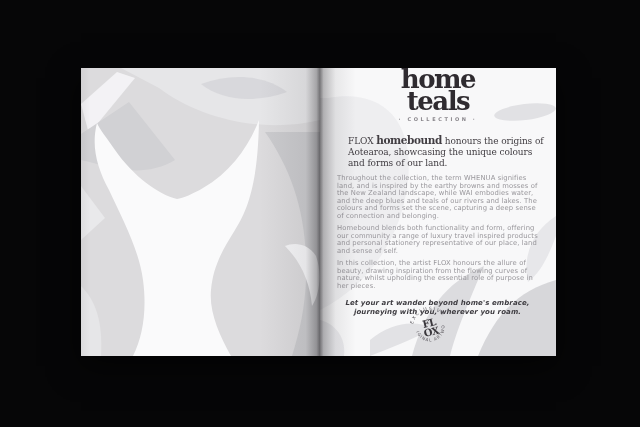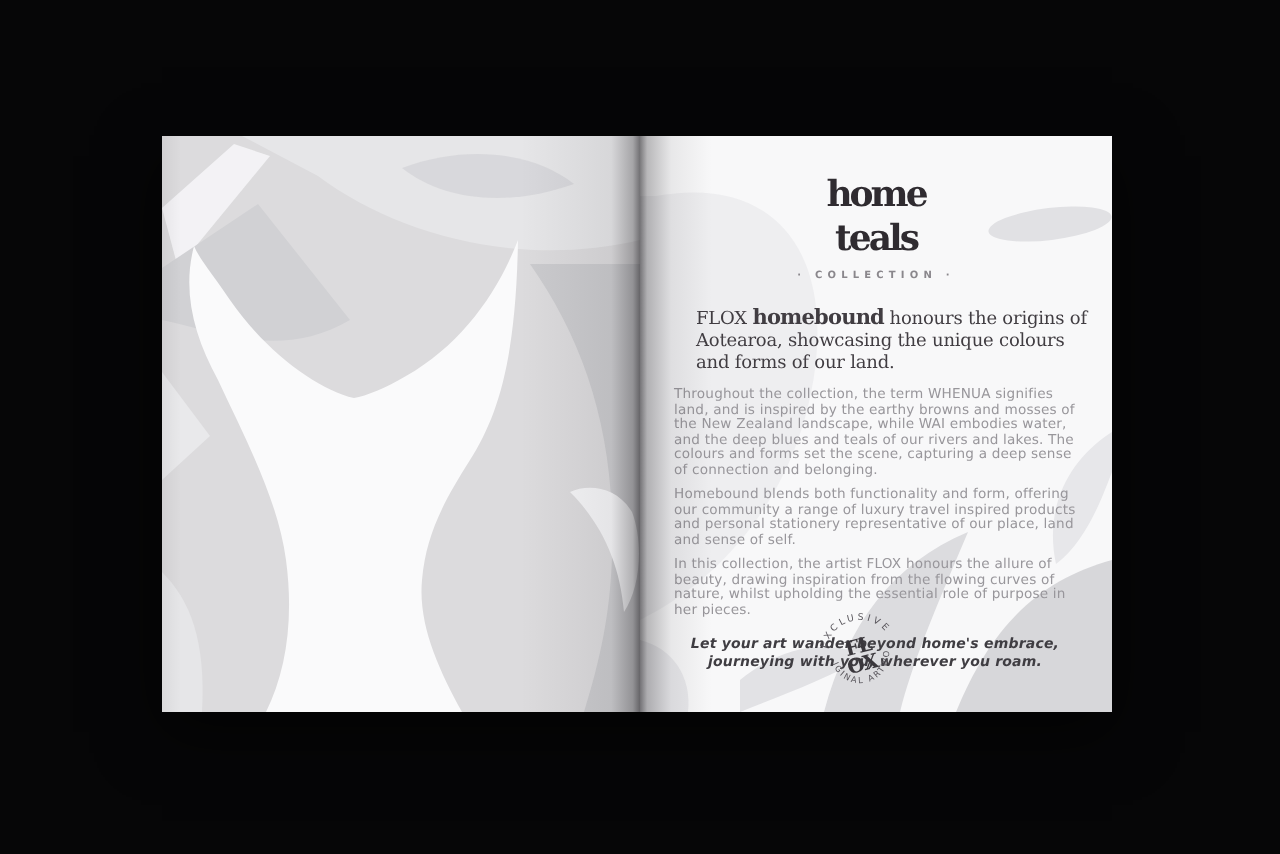--- a/index.html
+++ b/index.html
@@ -40,9 +40,9 @@
   .content{
     position:absolute;left:0;top:0;width:236px;height:288px;z-index:2;
   }
-  .logo{width:236px;text-align:center;margin-top:19px;line-height:22px;
+  .logo{width:236px;text-align:center;line-height:22px;
     font-family:"DejaVu Serif","Liberation Serif",serif;
-    font-weight:700;color:#2f2b30;font-size:18px;letter-spacing:-1.5px;}
+    font-weight:700;color:#2f2b30;font-size:26px;letter-spacing:-1.5px;}
   .logo .w{display:block;}
   .collection{
     width:236px;text-align:center;margin-top:4px;

